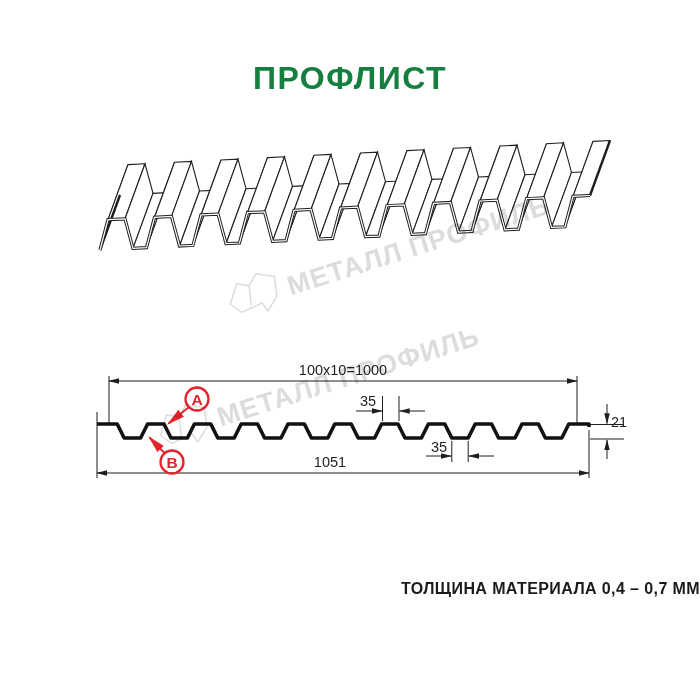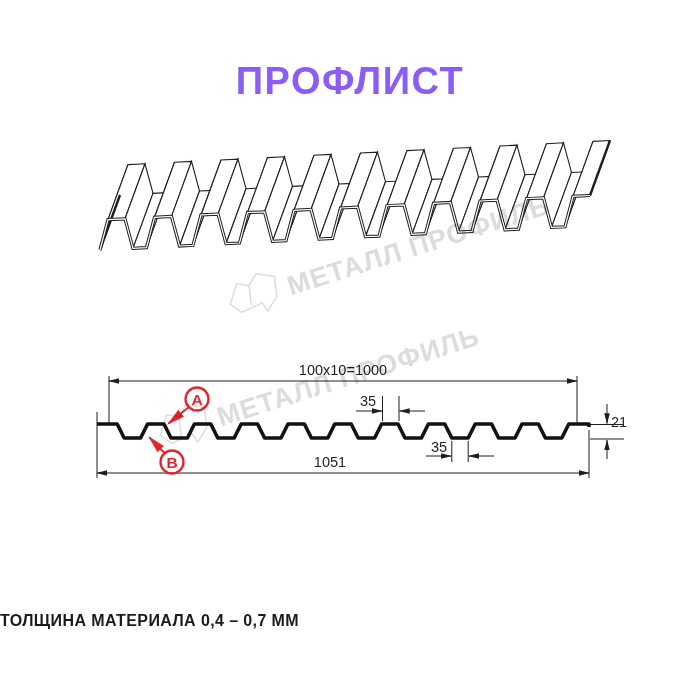--- a/index.html
+++ b/index.html
@@ -6,7 +6,7 @@
   .page{position:relative;width:700px;height:700px;background:#fff;overflow:hidden;
         font-family:"Liberation Sans",sans-serif;color:#161616;}
   header{position:absolute;top:60px;left:0;width:100%;text-align:center;}
-  h1{margin:0;font-size:38px;font-weight:bold;letter-spacing:1.5px;color:#8b5cf6;}
+  h1{margin:0;font-size:32px;font-weight:bold;letter-spacing:1.5px;color:#15803d;}
   .subtitle{margin-top:7px;font-size:18px;font-weight:bold;letter-spacing:.5px;color:#1b1b1b;}
   footer{position:absolute;top:612px;left:0;width:100%;text-align:left;
          font-size:16px;font-weight:bold;letter-spacing:.4px;color:#1b1b1b;}

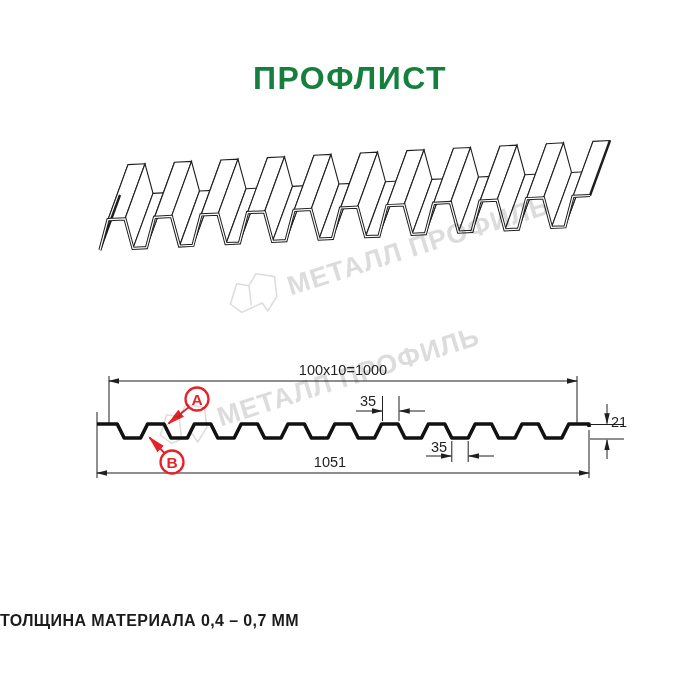--- a/index.html
+++ b/index.html
@@ -8,7 +8,7 @@
   header{position:absolute;top:60px;left:0;width:100%;text-align:center;}
   h1{margin:0;font-size:32px;font-weight:bold;letter-spacing:1.5px;color:#15803d;}
   .subtitle{margin-top:7px;font-size:18px;font-weight:bold;letter-spacing:.5px;color:#1b1b1b;}
-  footer{position:absolute;top:612px;left:0;width:100%;text-align:left;
+  footer{position:absolute;top:580px;left:0;width:100%;text-align:right;
          font-size:16px;font-weight:bold;letter-spacing:.4px;color:#1b1b1b;}
   .art{position:absolute;left:0;top:0;width:700px;height:700px;}
   .thin{stroke:var(--line);stroke-width:1;fill:none;}

